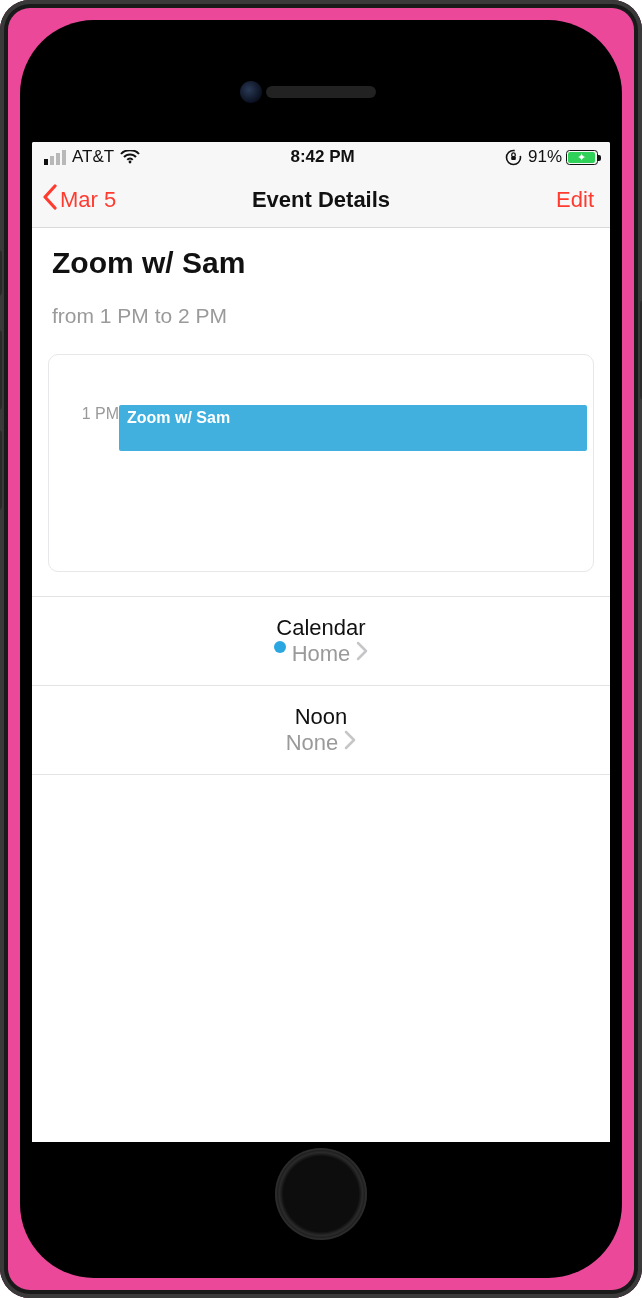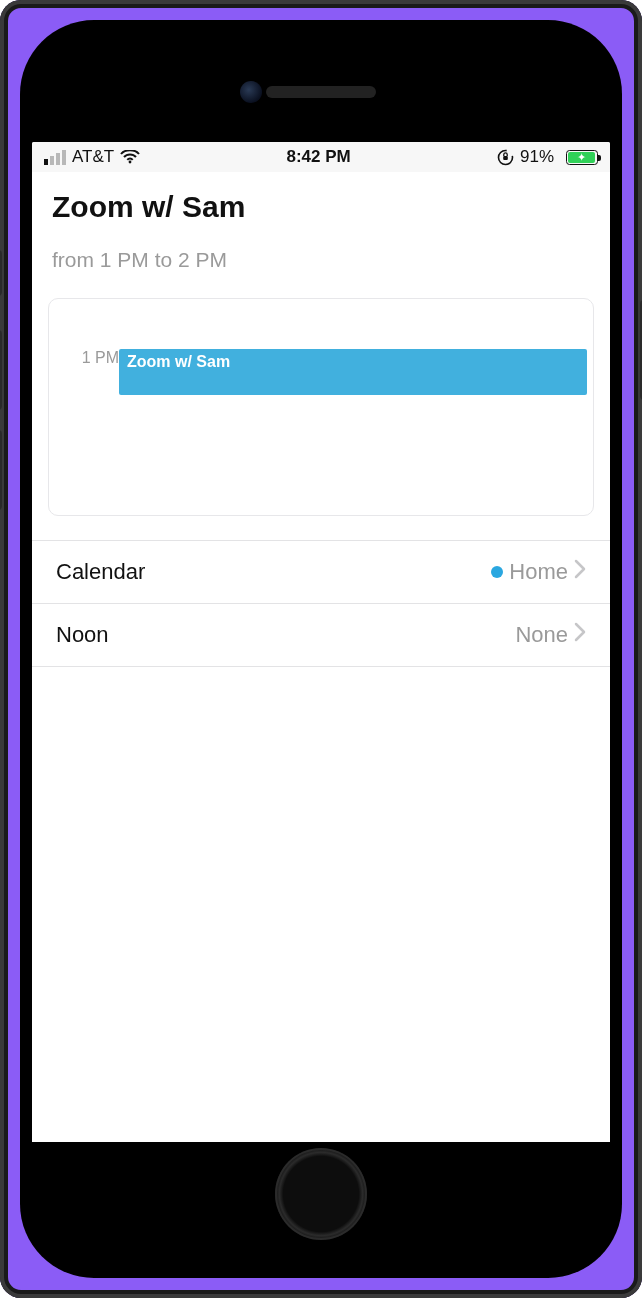--- a/index.html
+++ b/index.html
@@ -13,8 +13,8 @@
   .device {
     width: 642px;
     height: 1298px;
-    background: #8b5cf6;
-    border-radius: 21px;
+    background: #ec4899;
+    border-radius: 30px;
     padding: 20px;
     position: relative;
     box-shadow: inset 0 0 0 4px #3a3a3a, inset 0 0 0 8px #1a1a1a;

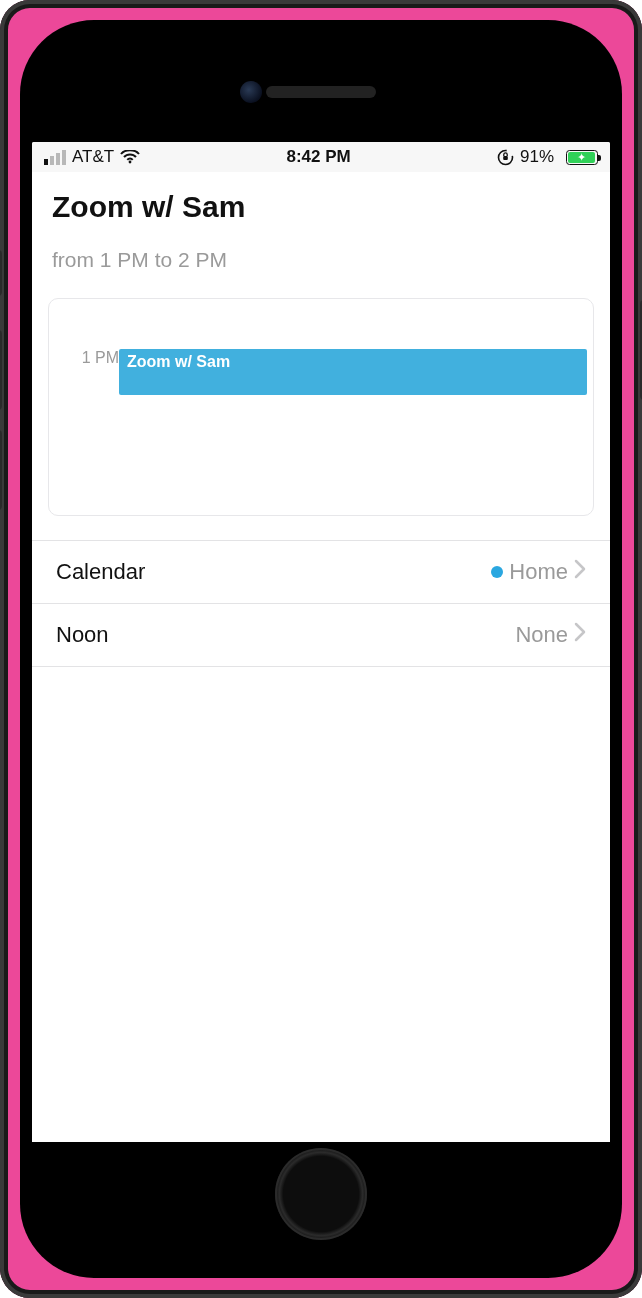--- a/index.html
+++ b/index.html
@@ -92,7 +92,7 @@
   .signal i:nth-child(4){height:15px}
   .wifi svg { display:block; }
   .lockrot svg, .battery { display:block; }
-  .battery-wrap { display:flex; align-items:center; gap:12px; }
+  .battery-wrap { display:flex; align-items:center; gap:4px; }
   .battery {
     width:32px; height:15px; border:1.5px solid #111; border-radius:3.5px; position:relative;
   }

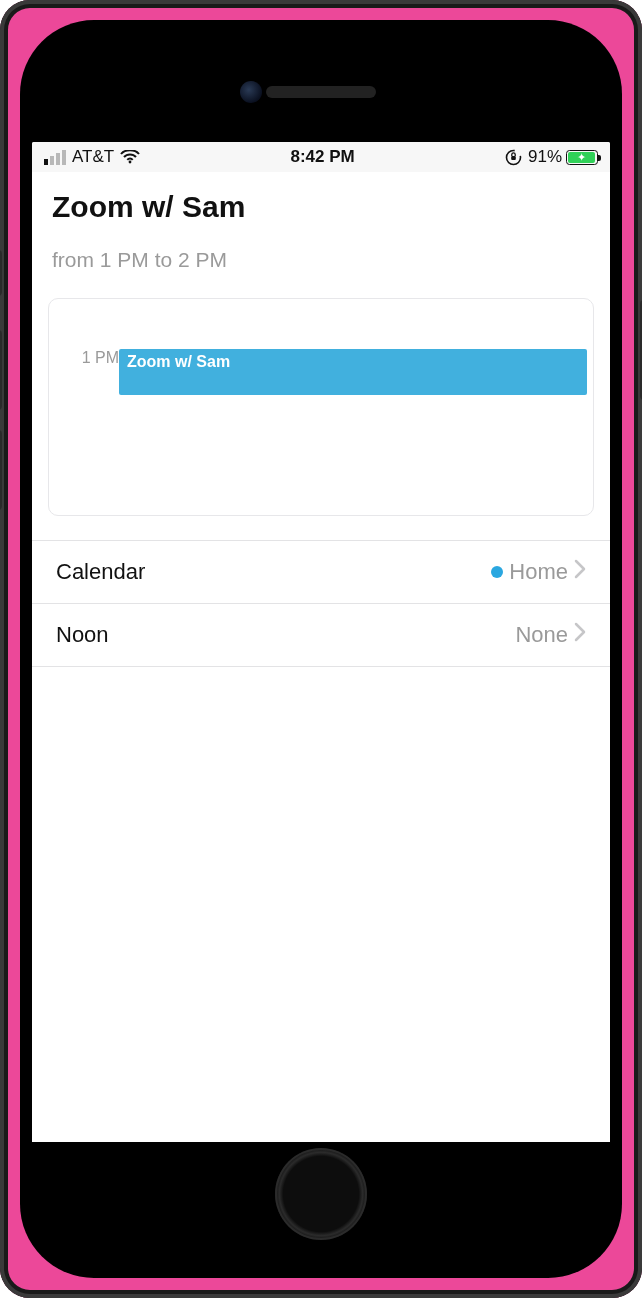--- a/index.html
+++ b/index.html
@@ -245,6 +245,18 @@
         </div>
       </div>
 
+      <div class="navbar">
+        <div class="nav-back">
+          <span>
+            <svg width="16" height="26" viewBox="0 0 16 26">
+                <polyline points="13,2 3,13 13,24" fill="none" stroke-width="3.2" stroke-linecap="round" stroke-linejoin="round"></polyline>
+              </svg>
+          </span>
+          <span>Mar 5</span>
+        </div>
+        <div class="nav-title">Event Details</div>
+        <div class="nav-edit">Edit</div>
+      </div>
 
       <div class="content">
         <div class="section-header">

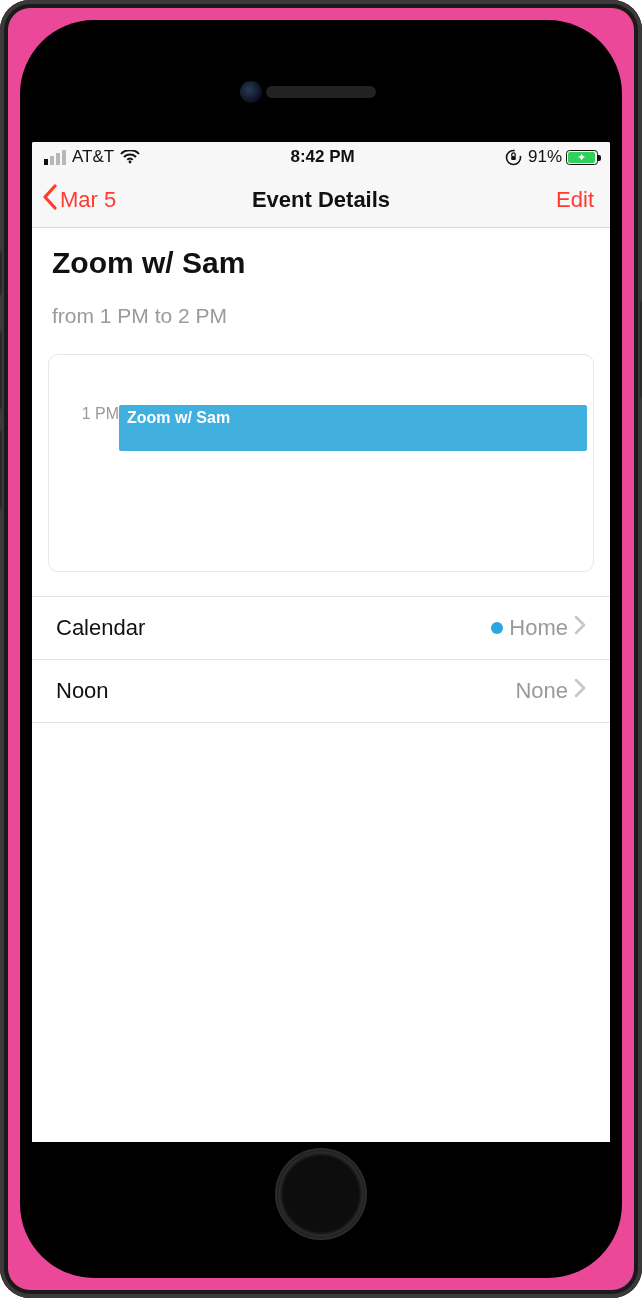--- a/index.html
+++ b/index.html
@@ -162,8 +162,8 @@
   .list { margin-top:24px; border-top:1px solid #e3e3e5; }
   .row {
     display:flex; align-items:center; justify-content:space-between;
-    padding:18px 24px; border-bottom:1px solid #e3e3e5;
-    font-size:22px; color:#111;
+    padding:18px 16px; border-bottom:1px solid #e3e3e5;
+    font-size:22px; color:#111;flex-direction:column;
   }
   .row .right { display:flex; align-items:center; gap:6px; color:#9a9a9a; }
   .dot { width:12px; height:12px; border-radius:50%; background:#2aa7e0; }

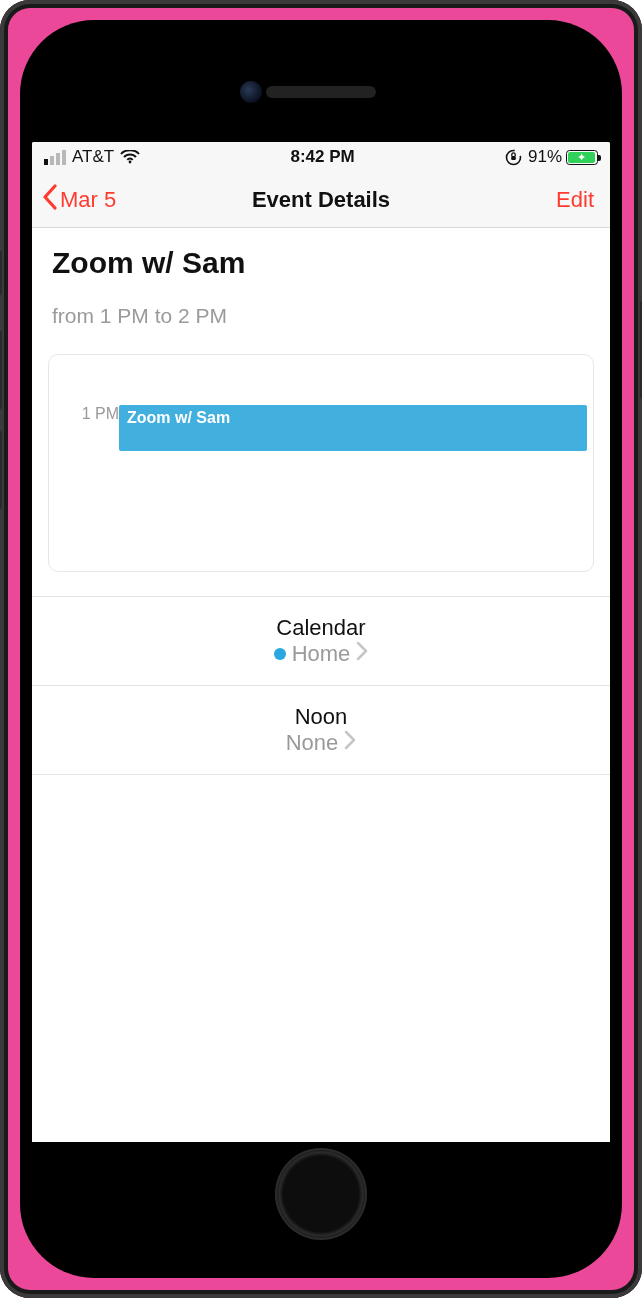--- a/index.html
+++ b/index.html
@@ -165,7 +165,7 @@
     padding:18px 16px; border-bottom:1px solid #e3e3e5;
     font-size:22px; color:#111;flex-direction:column;
   }
-  .row .right { display:flex; align-items:center; gap:6px; color:#9a9a9a; }
+  .row .right { display:flex; align-items:flex-start; gap:6px; color:#9a9a9a; }
   .dot { width:12px; height:12px; border-radius:50%; background:#2aa7e0; }
   .chev svg { stroke:#c6c6c8; }
 

